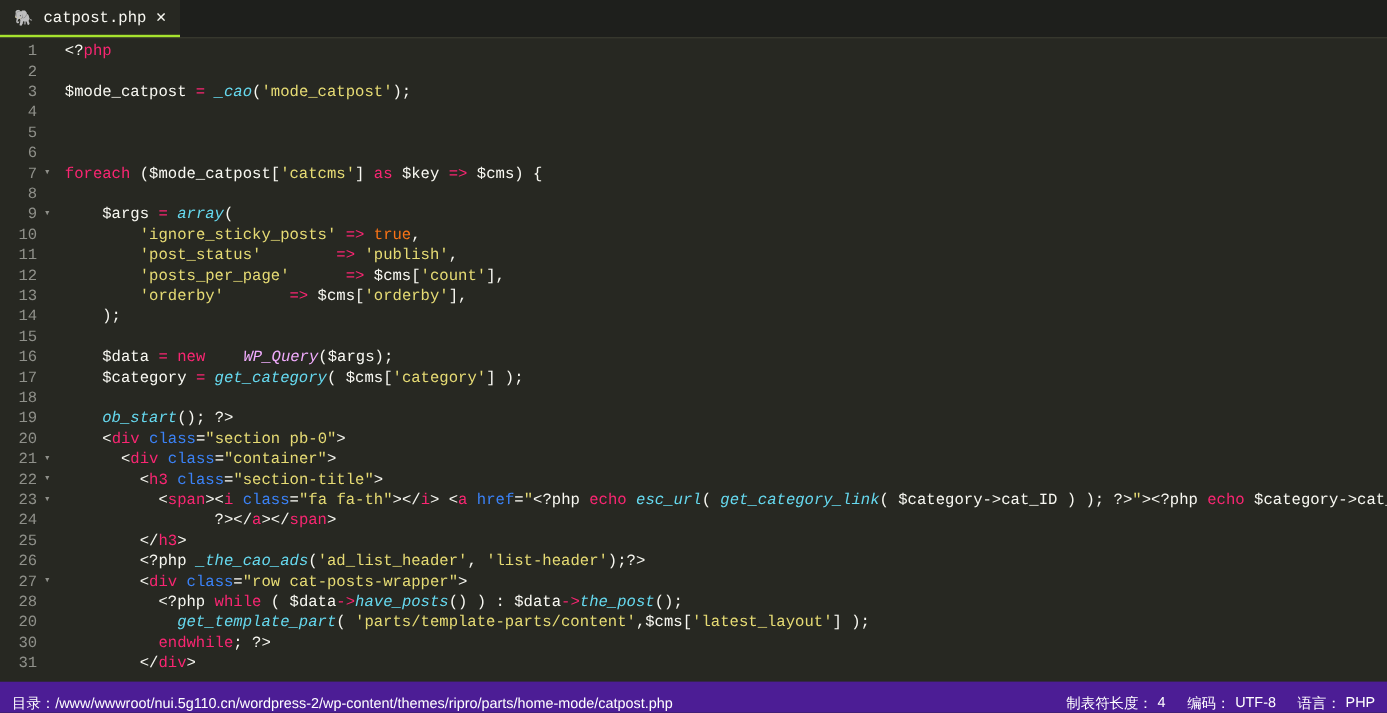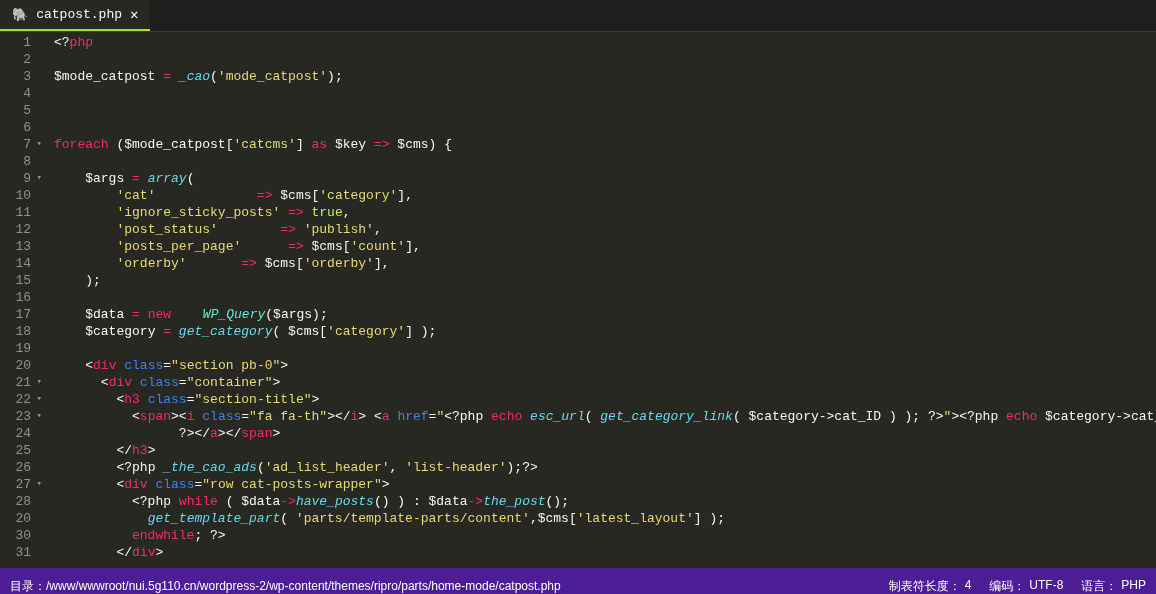--- a/index.html
+++ b/index.html
@@ -253,7 +253,6 @@
     <div class="code-line"><span class="t-keyword">foreach</span><span class="t-white"> (</span><span class="t-white">$mode_catpost</span><span class="t-white">[</span><span class="t-string">'catcms'</span><span class="t-white">] </span><span class="t-keyword">as</span><span class="t-white"> </span><span class="t-white">$key</span><span class="t-op"> =&gt; </span><span class="t-white">$cms</span><span class="t-white">) {</span></div>
     <div class="code-line"></div>
     <div class="code-line"><span>    </span><span class="t-white">$args</span><span class="t-op"> = </span><span class="t-func">array</span><span class="t-white">(</span></div>
-    <div class="code-line"><span>        </span><span class="t-string">'cat'</span><span>             </span><span class="t-op">=&gt;</span><span> </span><span class="t-white">$cms</span><span class="t-white">[</span><span class="t-string">'category'</span><span class="t-white">],</span></div>
     <div class="code-line"><span>        </span><span class="t-string">'ignore_sticky_posts'</span><span> </span><span class="t-op">=&gt;</span><span> </span><span class="t-const">true</span><span class="t-white">,</span></div>
     <div class="code-line"><span>        </span><span class="t-string">'post_status'</span><span>        </span><span class="t-op">=&gt;</span><span> </span><span class="t-string">'publish'</span><span class="t-white">,</span></div>
     <div class="code-line"><span>        </span><span class="t-string">'posts_per_page'</span><span>      </span><span class="t-op">=&gt;</span><span> </span><span class="t-white">$cms</span><span class="t-white">[</span><span class="t-string">'count'</span><span class="t-white">],</span></div>

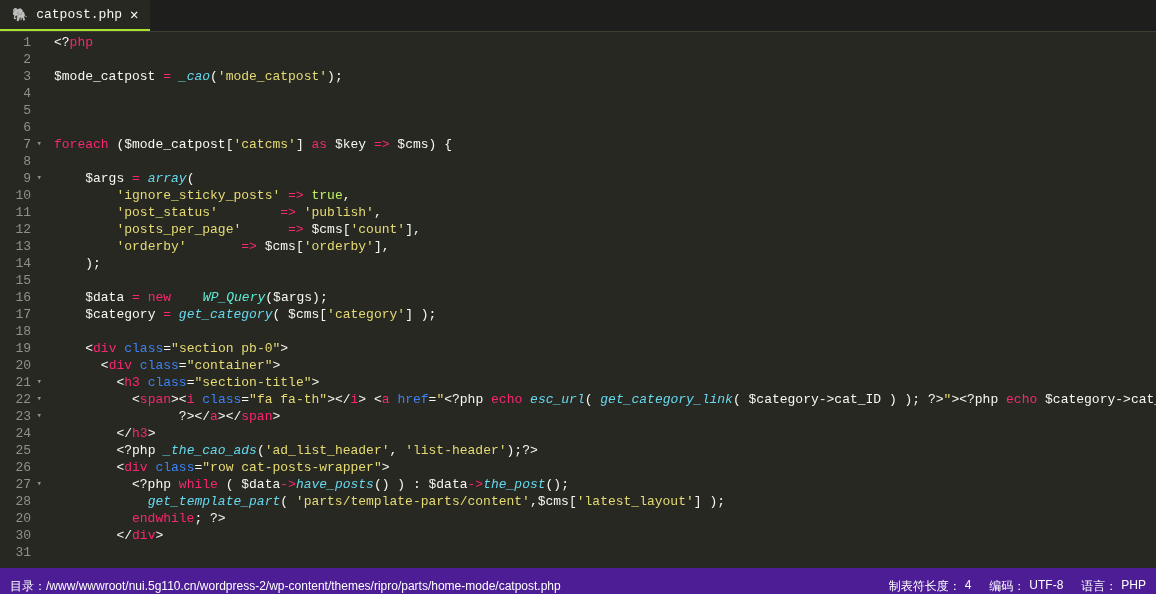--- a/index.html
+++ b/index.html
@@ -97,7 +97,7 @@
     .t-keyword { color: #f92672; }
     .t-string { color: #e6db74; }
     .t-func { color: #66d9ef; font-style: italic; }
-    .t-const { color: #bef264; }
+    .t-const { color: #f97316; }
     .t-op { color: #f92672; }
     .t-tag { color: #f92672; }
     .t-attr { color: #3b82f6; }

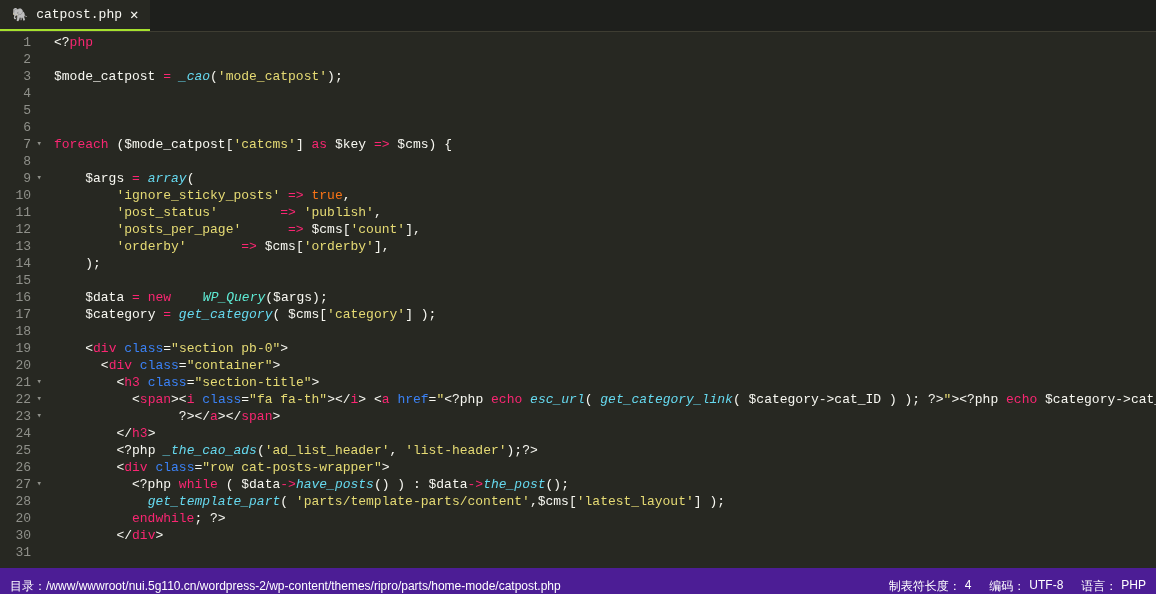--- a/index.html
+++ b/index.html
@@ -102,7 +102,7 @@
     .t-tag { color: #f92672; }
     .t-attr { color: #3b82f6; }
     .t-white { color: #f8f8f2; }
-    .t-classname { color: #5eead4; font-style: italic; padding-left: 24px; }
+    .t-classname { color: #f0abfc; font-style: italic; padding-left: 24px; }
     .t-angle { color: #f8f8f2; }
   </style>
 </head>

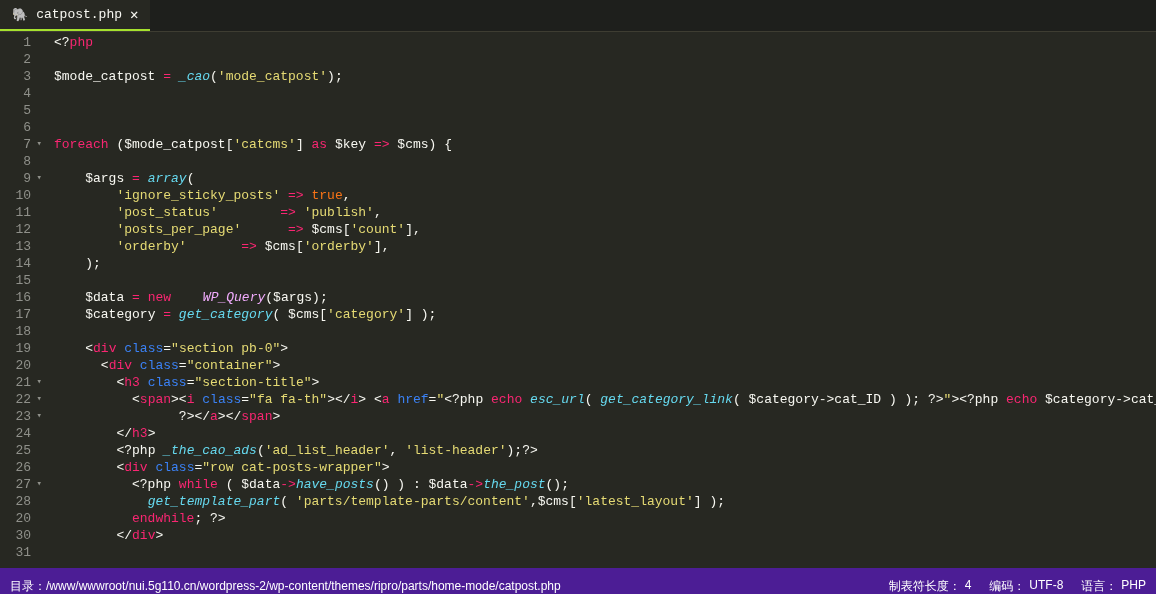--- a/index.html
+++ b/index.html
@@ -262,6 +262,7 @@
     <div class="code-line"><span>    </span><span class="t-white">$data</span><span class="t-op"> = </span><span class="t-keyword">new</span><span> </span><span class="t-classname">WP_Query</span><span class="t-white">(</span><span class="t-white">$args</span><span class="t-white">);</span></div>
     <div class="code-line"><span>    </span><span class="t-white">$category</span><span class="t-op"> = </span><span class="t-func">get_category</span><span class="t-white">( </span><span class="t-white">$cms</span><span class="t-white">[</span><span class="t-string">'category'</span><span class="t-white">] );</span></div>
     <div class="code-line"></div>
+    <div class="code-line"><span>    </span><span class="t-func">ob_start</span><span class="t-white">(); </span><span class="t-white">?&gt;</span></div>
     <div class="code-line"><span>    </span><span class="t-angle">&lt;</span><span class="t-tag">div</span><span> </span><span class="t-attr">class</span><span class="t-white">=</span><span class="t-string">"section pb-0"</span><span class="t-angle">&gt;</span></div>
     <div class="code-line"><span>      </span><span class="t-angle">&lt;</span><span class="t-tag">div</span><span> </span><span class="t-attr">class</span><span class="t-white">=</span><span class="t-string">"container"</span><span class="t-angle">&gt;</span></div>
     <div class="code-line"><span>        </span><span class="t-angle">&lt;</span><span class="t-tag">h3</span><span> </span><span class="t-attr">class</span><span class="t-white">=</span><span class="t-string">"section-title"</span><span class="t-angle">&gt;</span></div>

